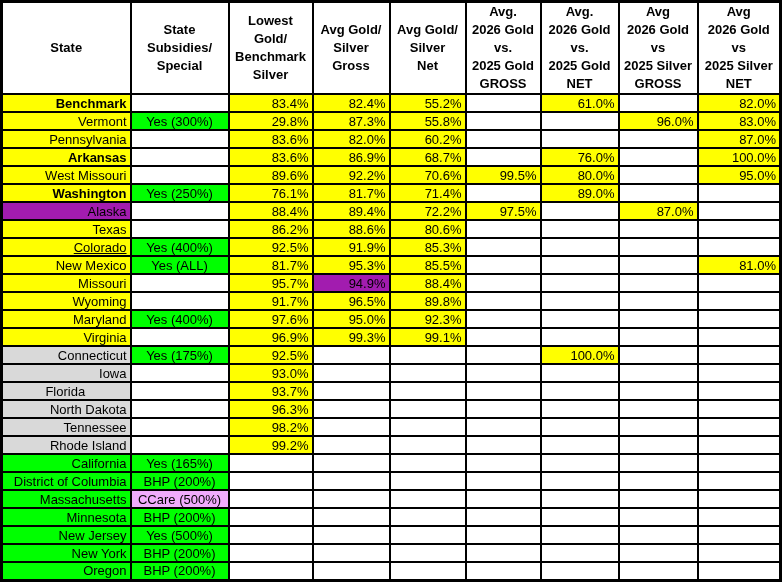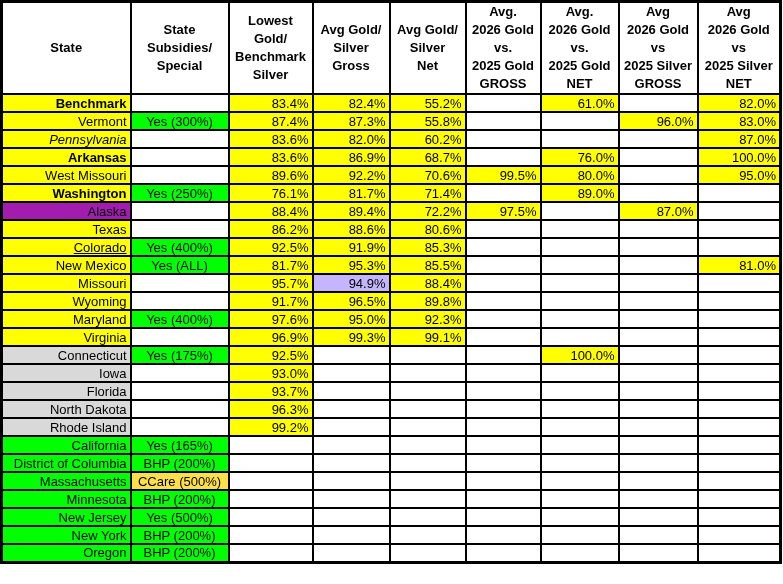--- a/index.html
+++ b/index.html
@@ -116,7 +116,7 @@
       <tr>
         <td class="state" style="background: rgb(255, 255, 0);">Vermont</td>
         <td class="subsidy" style="background: rgb(0, 255, 0);">Yes (300%)</td>
-        <td class="value" style="background: rgb(255, 255, 0);">87.4%</td>
+        <td class="value" style="background: rgb(255, 255, 0);">29.8%</td>
         <td class="value" style="background: rgb(255, 255, 0);">87.3%</td>
         <td class="value" style="background: rgb(255, 255, 0);">55.8%</td>
         <td class="value" style="background: rgb(255, 255, 255);"></td>

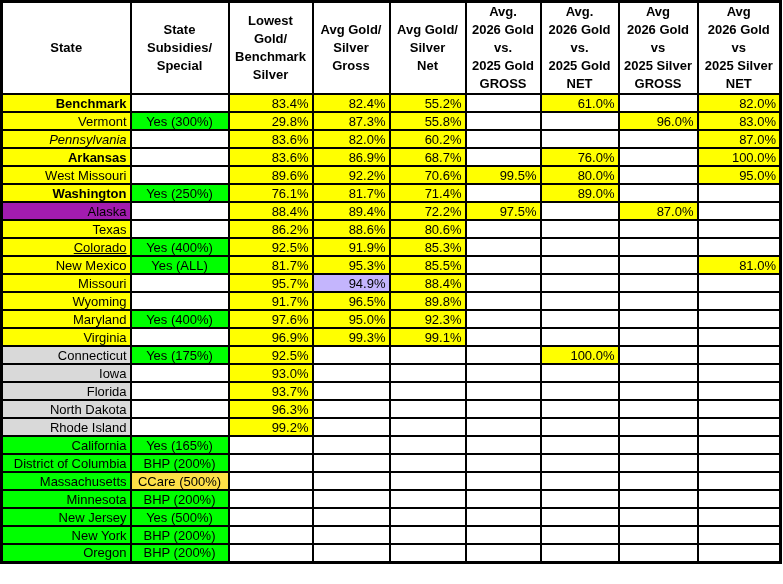--- a/index.html
+++ b/index.html
@@ -125,7 +125,7 @@
         <td class="value" style="background: rgb(255, 255, 0);">83.0%</td>
       </tr>
       <tr>
-        <td class="state" style="background: rgb(255, 255, 0); font-style: italic;">Pennsylvania</td>
+        <td class="state" style="background: rgb(255, 255, 0);">Pennsylvania</td>
         <td class="subsidy" style="background: rgb(255, 255, 255);"></td>
         <td class="value" style="background: rgb(255, 255, 0);">83.6%</td>
         <td class="value" style="background: rgb(255, 255, 0);">82.0%</td>

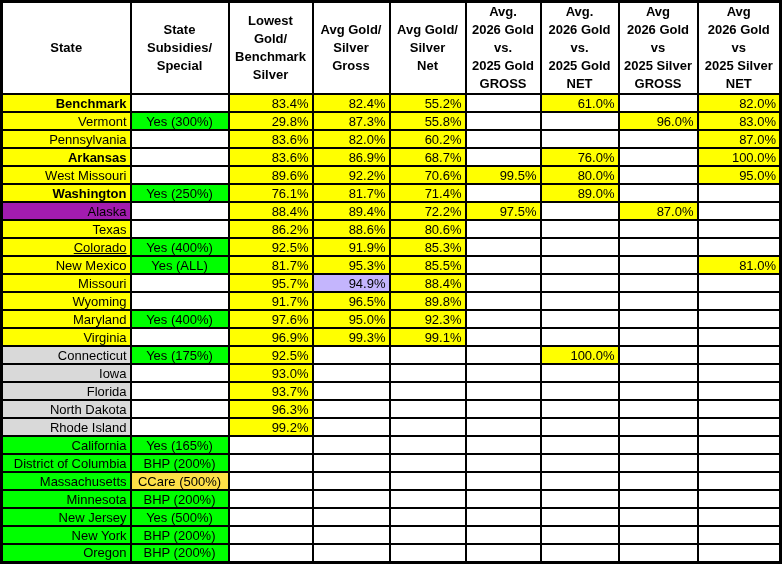--- a/index.html
+++ b/index.html
@@ -216,7 +216,7 @@
         <td class="state" style="background: rgb(255, 255, 0);">Missouri</td>
         <td class="subsidy" style="background: rgb(255, 255, 255);"></td>
         <td class="value" style="background: rgb(255, 255, 0);">95.7%</td>
-        <td class="value" style="background: #c4b5fd;">94.9%</td>
+        <td class="value" style="background: #a21caf;">94.9%</td>
         <td class="value" style="background: rgb(255, 255, 0);">88.4%</td>
         <td class="value" style="background: rgb(255, 255, 255);"></td>
         <td class="value" style="background: rgb(255, 255, 255);"></td>

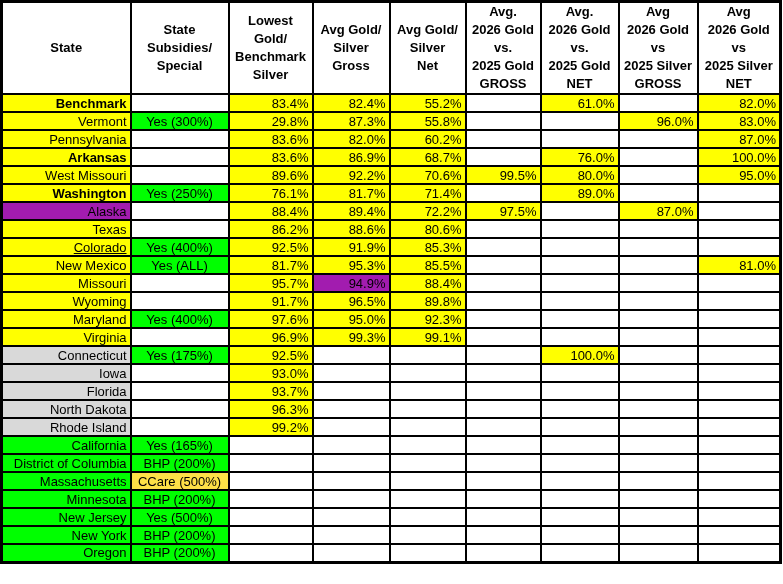--- a/index.html
+++ b/index.html
@@ -279,7 +279,7 @@
         <td class="value" style="background: rgb(255, 255, 255);"></td>
       </tr>
       <tr>
-        <td class="state" style="background: rgb(217, 217, 217);">Florida</td>
+        <td class="state" style="background: rgb(217, 217, 217); text-align: center;">Florida</td>
         <td class="subsidy" style="background: rgb(255, 255, 255);"></td>
         <td class="value" style="background: rgb(255, 255, 0);">93.7%</td>
         <td class="value" style="background: rgb(255, 255, 255);"></td>

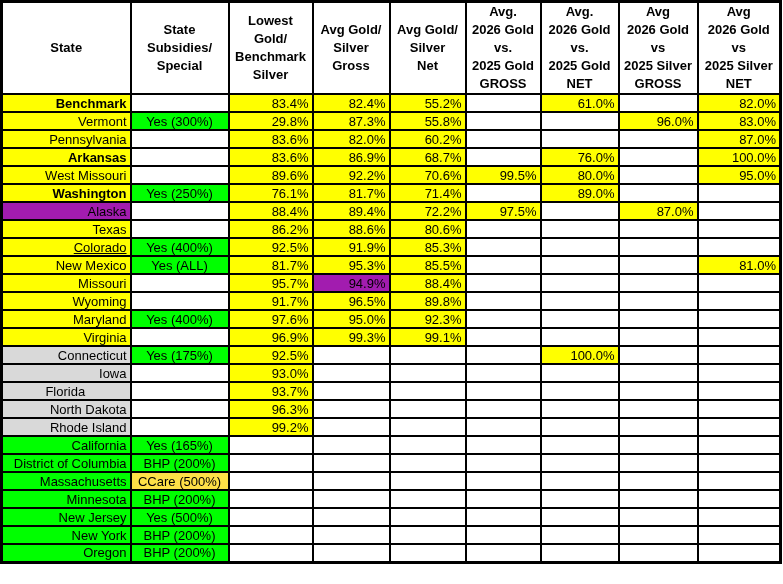--- a/index.html
+++ b/index.html
@@ -301,6 +301,17 @@
         <td class="value" style="background: rgb(255, 255, 255);"></td>
       </tr>
       <tr>
+        <td class="state" style="background: rgb(217, 217, 217);">Tennessee</td>
+        <td class="subsidy" style="background: rgb(255, 255, 255);"></td>
+        <td class="value" style="background: rgb(255, 255, 0);">98.2%</td>
+        <td class="value" style="background: rgb(255, 255, 255);"></td>
+        <td class="value" style="background: rgb(255, 255, 255);"></td>
+        <td class="value" style="background: rgb(255, 255, 255);"></td>
+        <td class="value" style="background: rgb(255, 255, 255);"></td>
+        <td class="value" style="background: rgb(255, 255, 255);"></td>
+        <td class="value" style="background: rgb(255, 255, 255);"></td>
+      </tr>
+      <tr>
         <td class="state" style="background: rgb(217, 217, 217);">Rhode Island</td>
         <td class="subsidy" style="background: rgb(255, 255, 255);"></td>
         <td class="value" style="background: rgb(255, 255, 0);">99.2%</td>

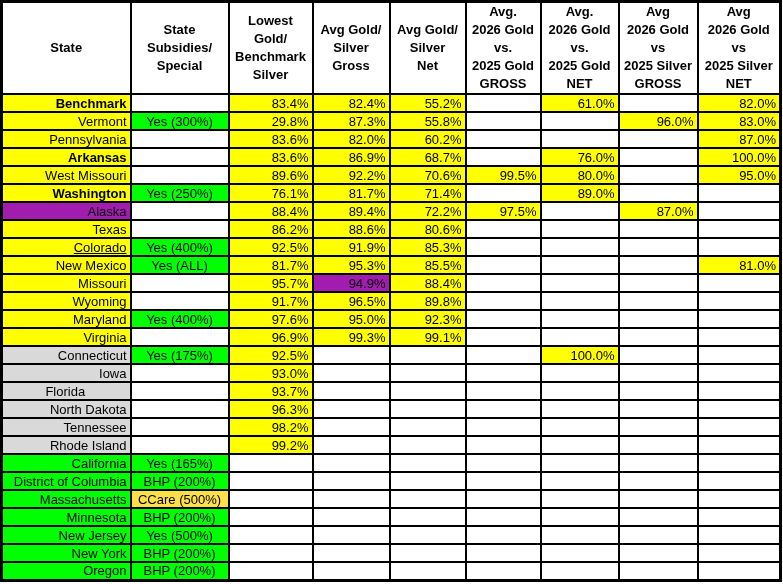--- a/index.html
+++ b/index.html
@@ -346,7 +346,7 @@
       </tr>
       <tr>
         <td class="state" style="background: rgb(0, 255, 0);">Massachusetts</td>
-        <td class="subsidy" style="background: #fde047;">CCare (500%)</td>
+        <td class="subsidy" style="background: #f0abfc;">CCare (500%)</td>
         <td class="value" style="background: rgb(255, 255, 255);"></td>
         <td class="value" style="background: rgb(255, 255, 255);"></td>
         <td class="value" style="background: rgb(255, 255, 255);"></td>

